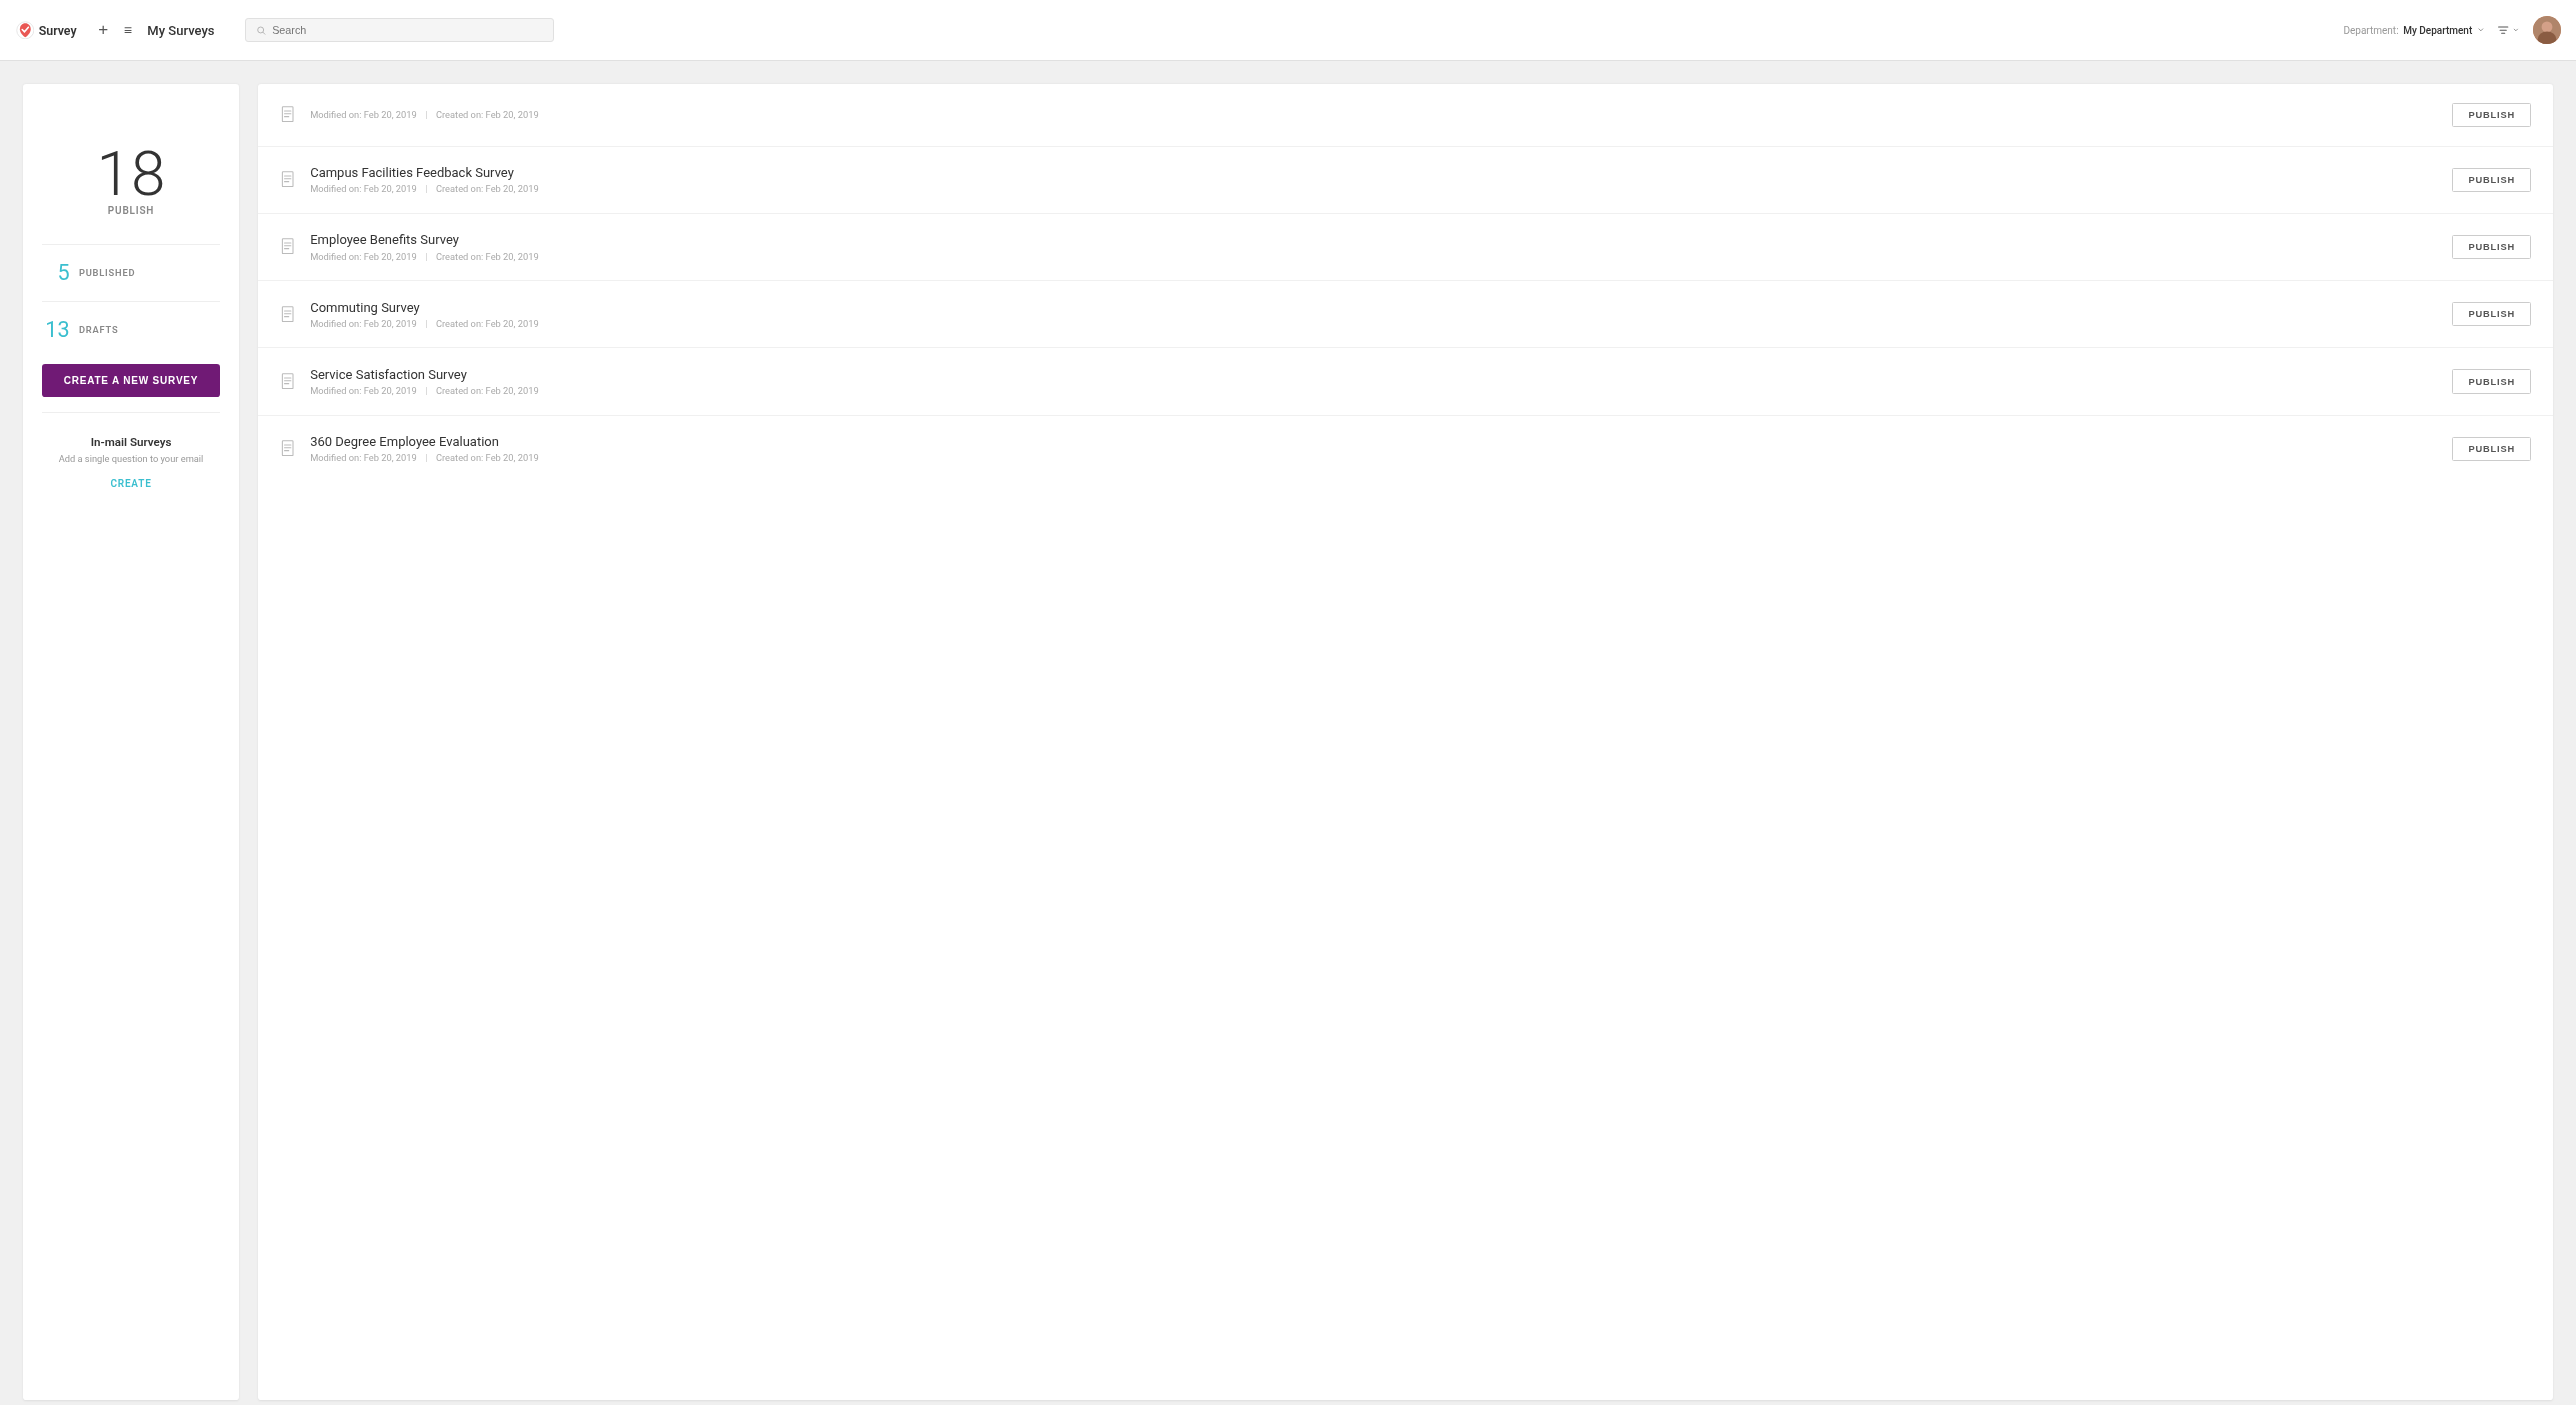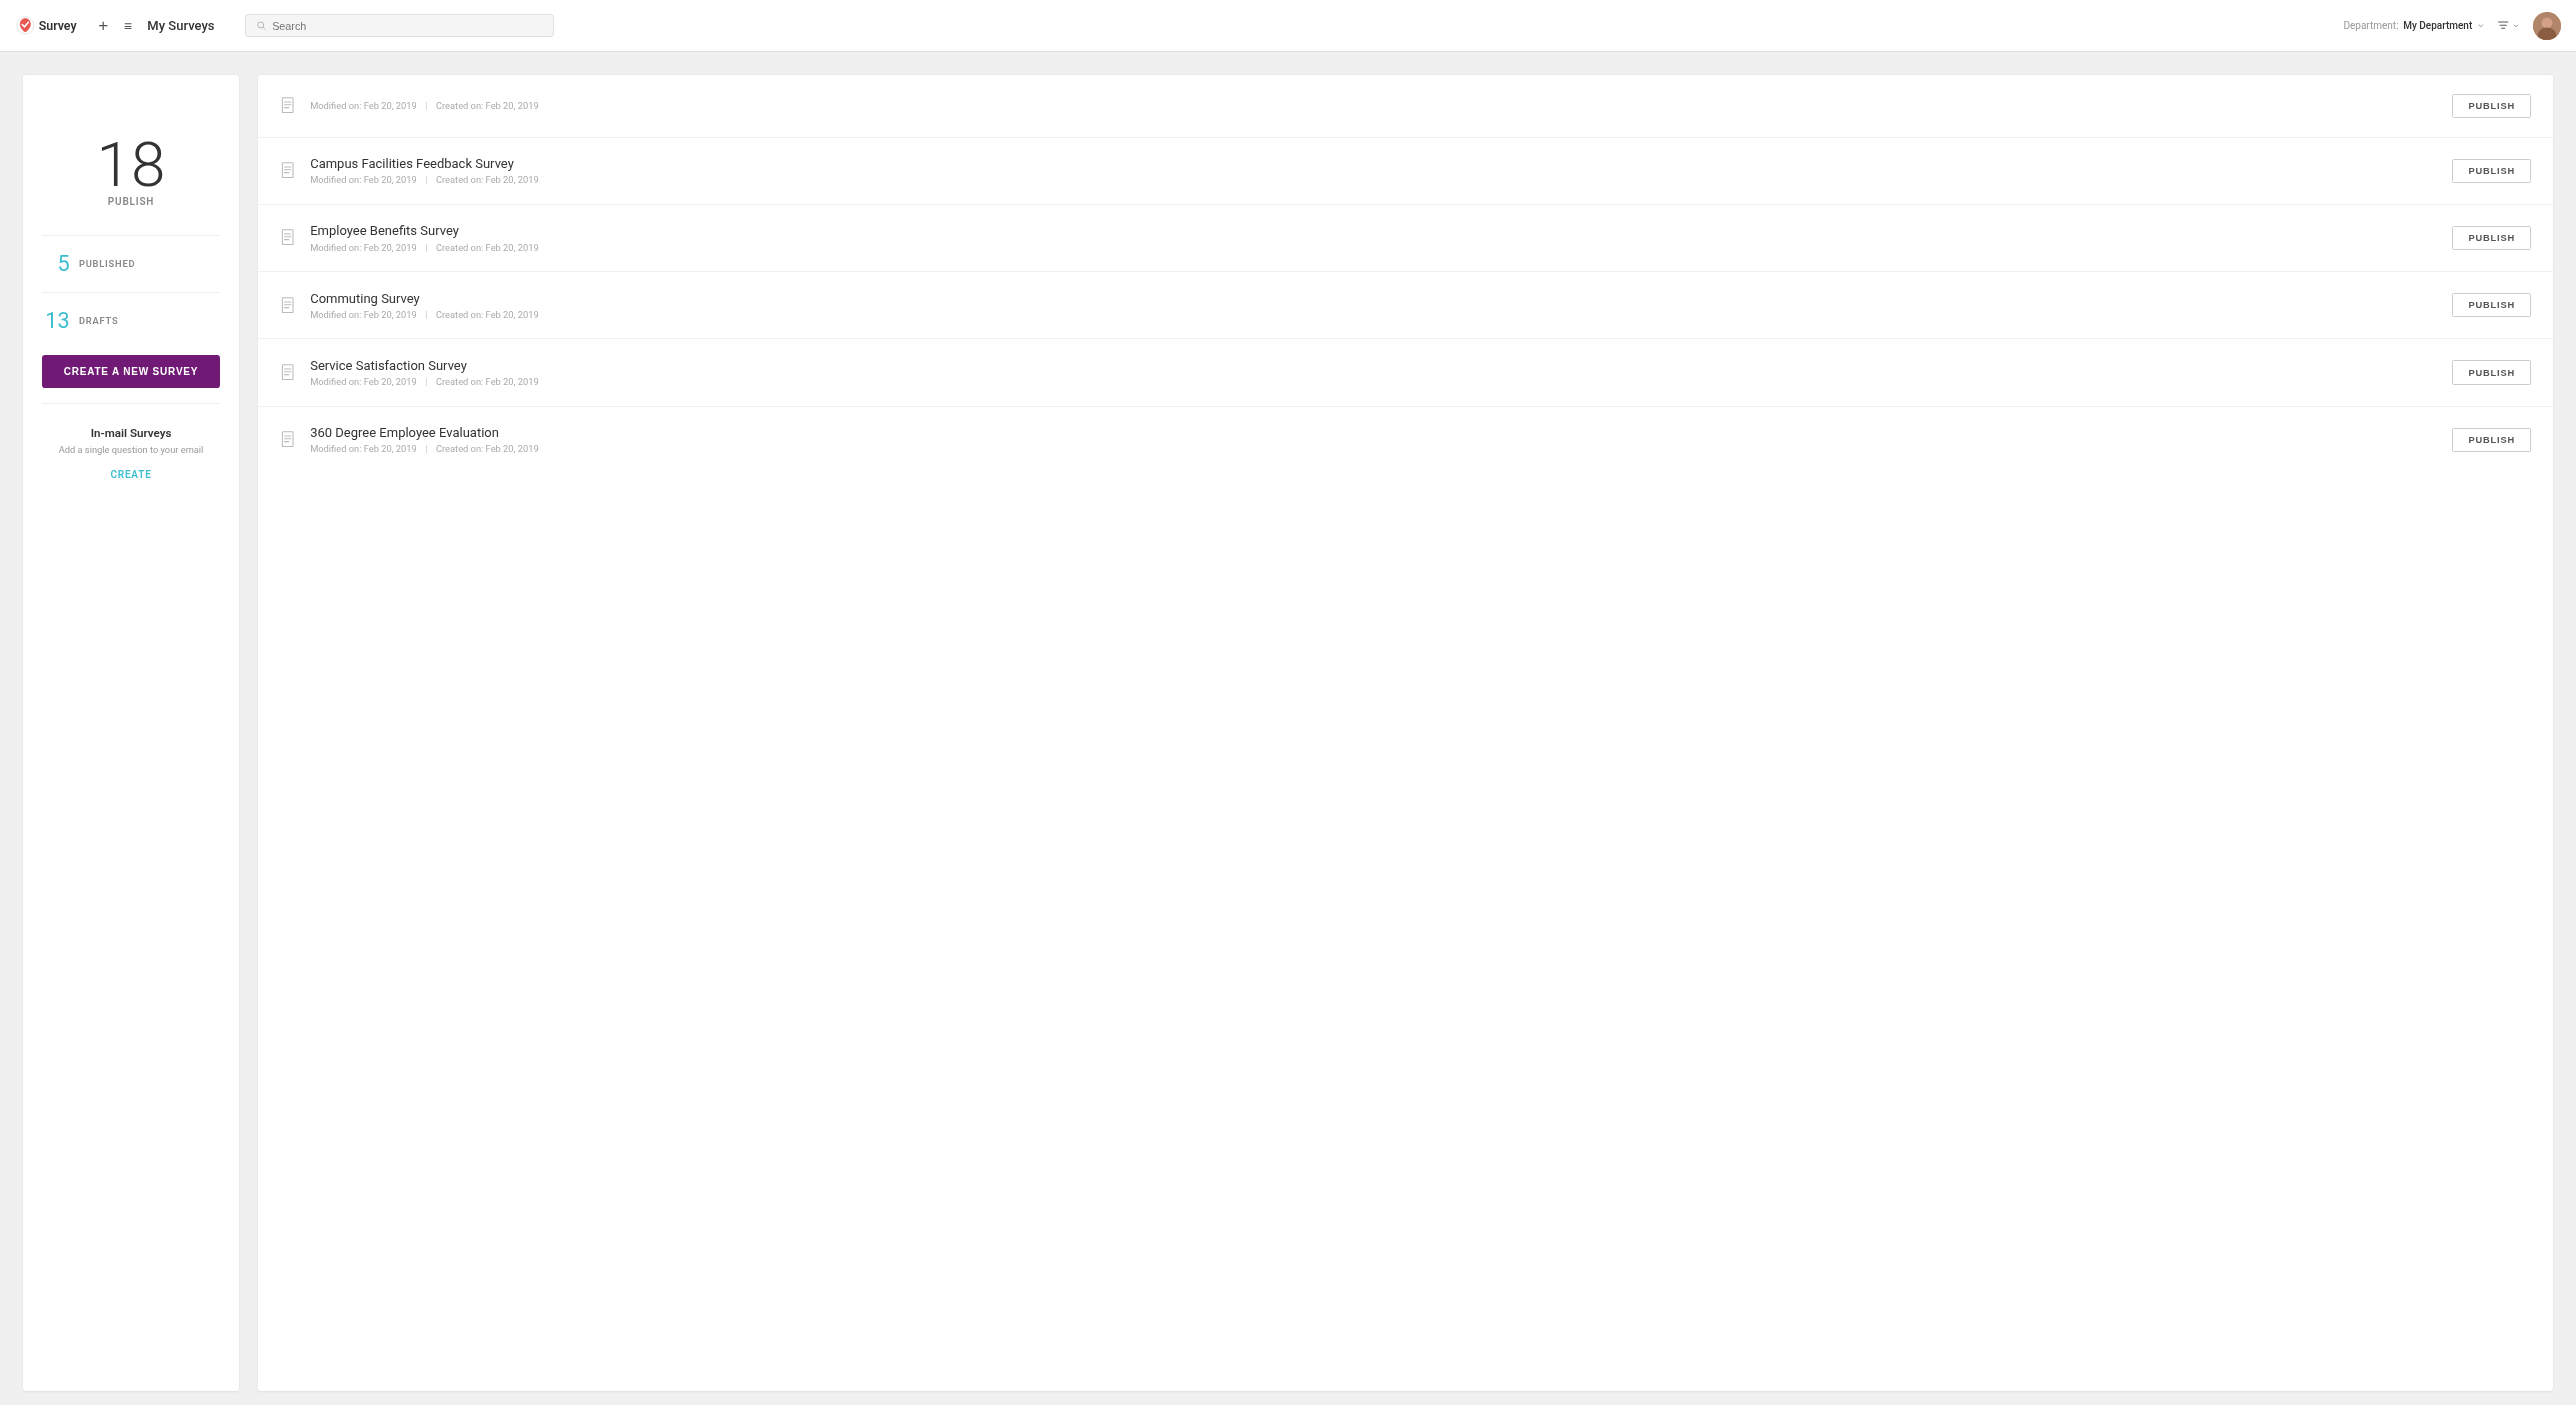--- a/index.html
+++ b/index.html
@@ -12,7 +12,7 @@
       background: #fff;
       border-bottom: 0.8px solid #e0e0e0;
       padding: 0 15.5px;
-      height: 52px;
+      height: 61px;
       position: relative;
     }
     .nav-logo {

